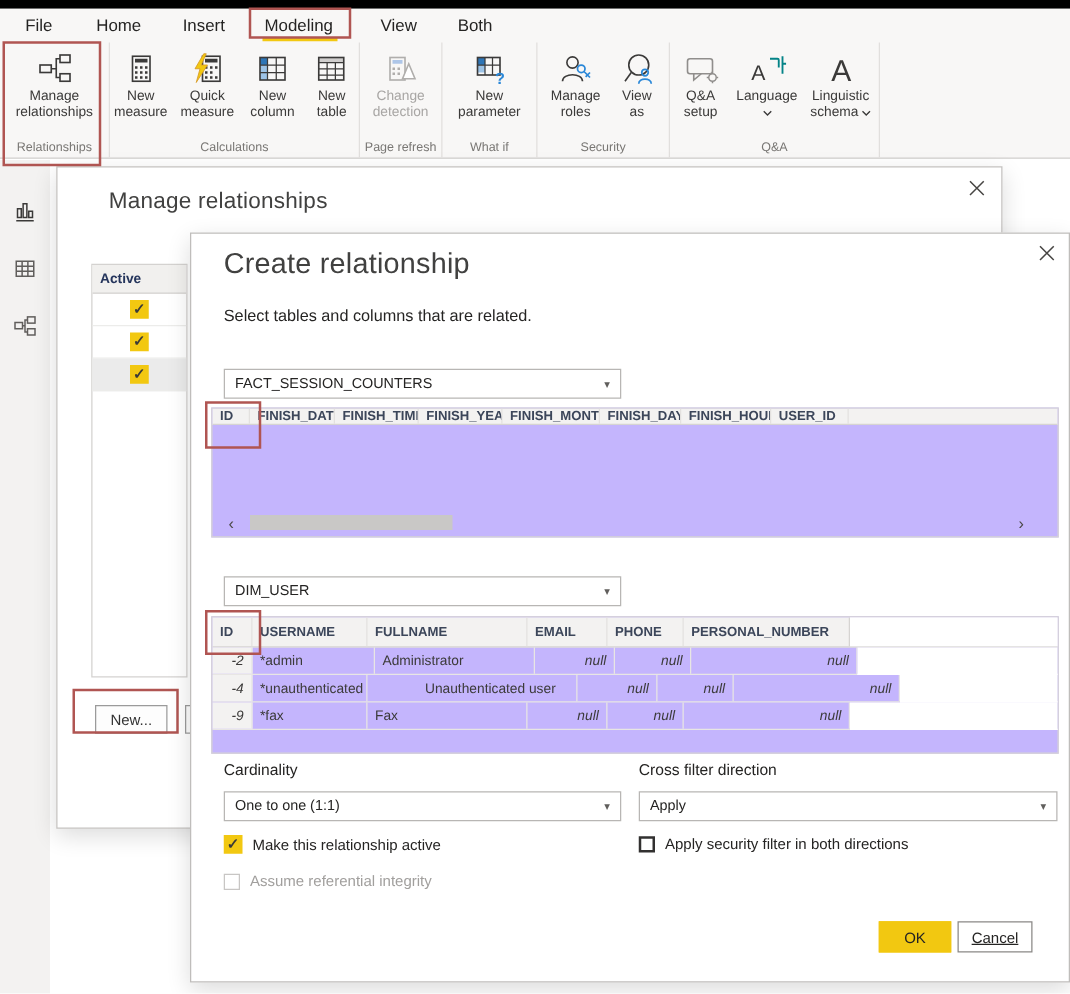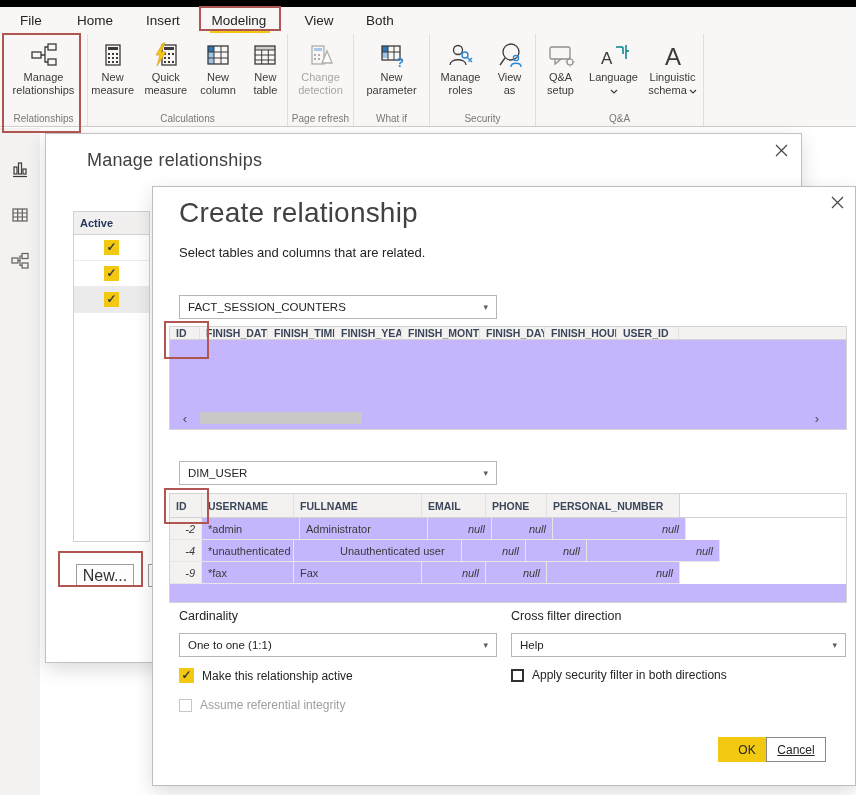--- a/index.html
+++ b/index.html
@@ -41,7 +41,7 @@
   .pbtn { position:absolute; height:23px; background:#fdfdfd; border:1px solid #9b9b9b; font-size:16px; color:#333; text-align:center; cursor:pointer; font-family:"Liberation Sans", sans-serif; }
   
   #create-dialog { left:152px; top:186px; width:704px; height:600px; z-index:10; border-color:#bfbdbb; }
-  #create-dialog .dlg-title { position:absolute; left:26px; top:10px; font-size:28px;text-align:right; }
+  #create-dialog .dlg-title { position:absolute; left:26px; top:10px; font-size:23px;text-align:right; }
   .subtitle { position:absolute; left:26px; top:58px; font-size:13px; color:#252423; }
   .dd { position:absolute; height:24px; border:1px solid #b8b6b4; background:#fff; font-size:11.5px; color:#252423; display:flex; align-items:center; justify-content:space-between; padding:0 8px; cursor:pointer; }
   .dd .caret { color:#605e5c; font-size:9px; }

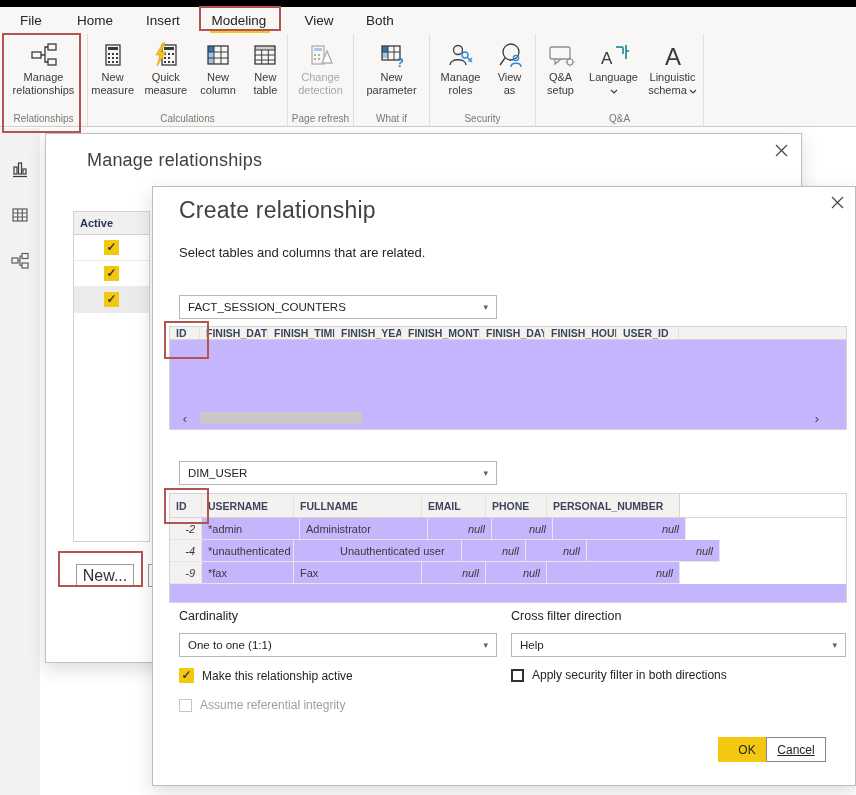--- a/index.html
+++ b/index.html
@@ -38,7 +38,7 @@
   .active-row { height:26px; display:flex; align-items:center; justify-content:center; border-bottom:1px solid #ececea; }
   .active-row.sel { background:#ebebeb; }
   .cb-yellow { width:15px; height:15px; background:#f2c811; color:#3a3a38; font-size:12px; font-weight:bold; line-height:15px; text-align:center; cursor:pointer; }
-  .pbtn { position:absolute; height:23px; background:#fdfdfd; border:1px solid #9b9b9b; font-size:16px; color:#333; text-align:center; cursor:pointer; font-family:"Liberation Sans", sans-serif; }
+  .pbtn { position:absolute; height:23px; background:#fdfdfd; border:1px solid #9b9b9b; font-size:12px; color:#333; text-align:center; cursor:pointer; font-family:"Liberation Sans", sans-serif; }
   
   #create-dialog { left:152px; top:186px; width:704px; height:600px; z-index:10; border-color:#bfbdbb; }
   #create-dialog .dlg-title { position:absolute; left:26px; top:10px; font-size:23px;text-align:right; }

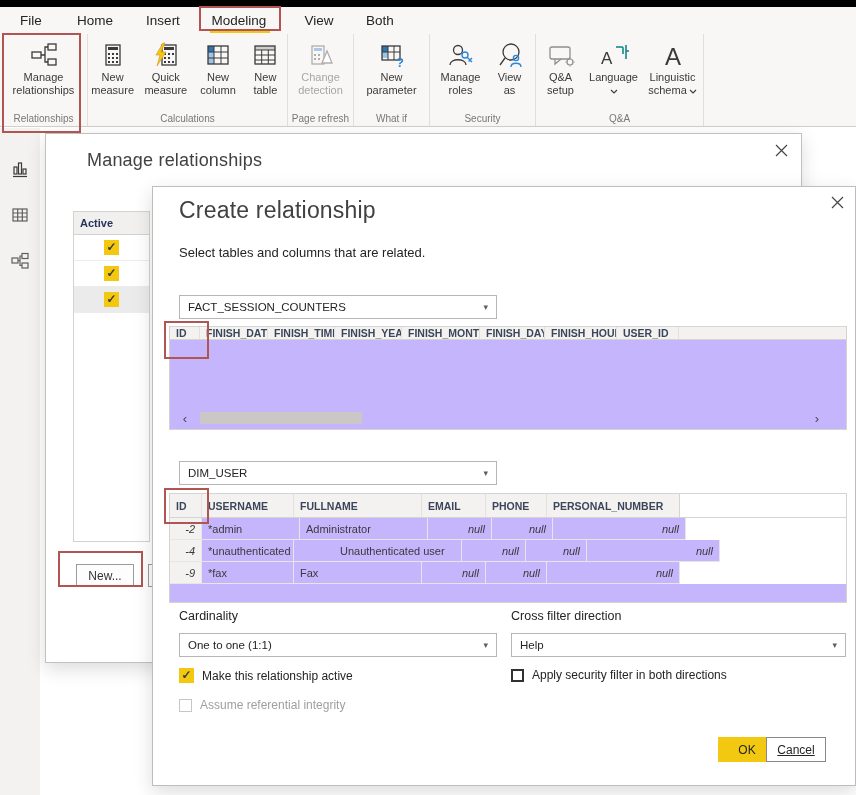--- a/index.html
+++ b/index.html
@@ -418,7 +418,7 @@
     </div>
     <div class="fieldlbl" style="left:358px;top:422px;">Cross filter direction</div>
     <div class="dd" style="left:358px;top:446px;width:335px;">
-      <span>Help</span>
+      <span>Apply</span>
       <span class="caret">▾</span>
     </div>
 

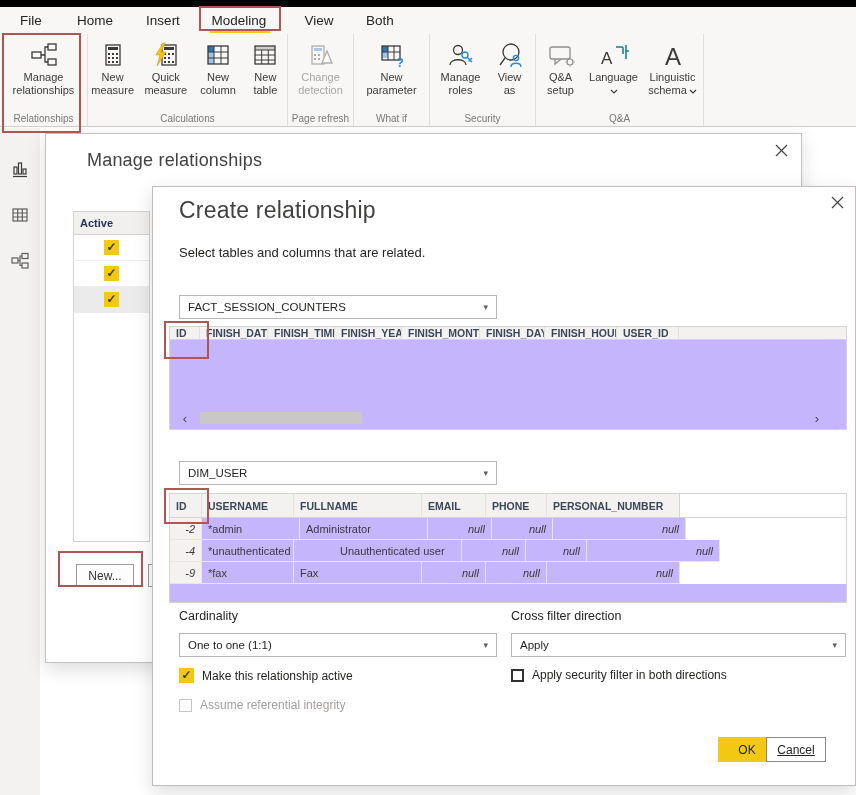--- a/index.html
+++ b/index.html
@@ -435,7 +435,7 @@
       <span class="lab">Assume referential integrity</span>
     </div>
 
-    <button class="btn-ok" style="left:565px;top:550px;">OK</button>
+    <button class="btn-ok" style="left:550px;top:550px;">OK</button>
     <button class="btn-cancel" style="left:613px;top:550px;text-decoration:underline;">Cancel</button>
   </div>
 

